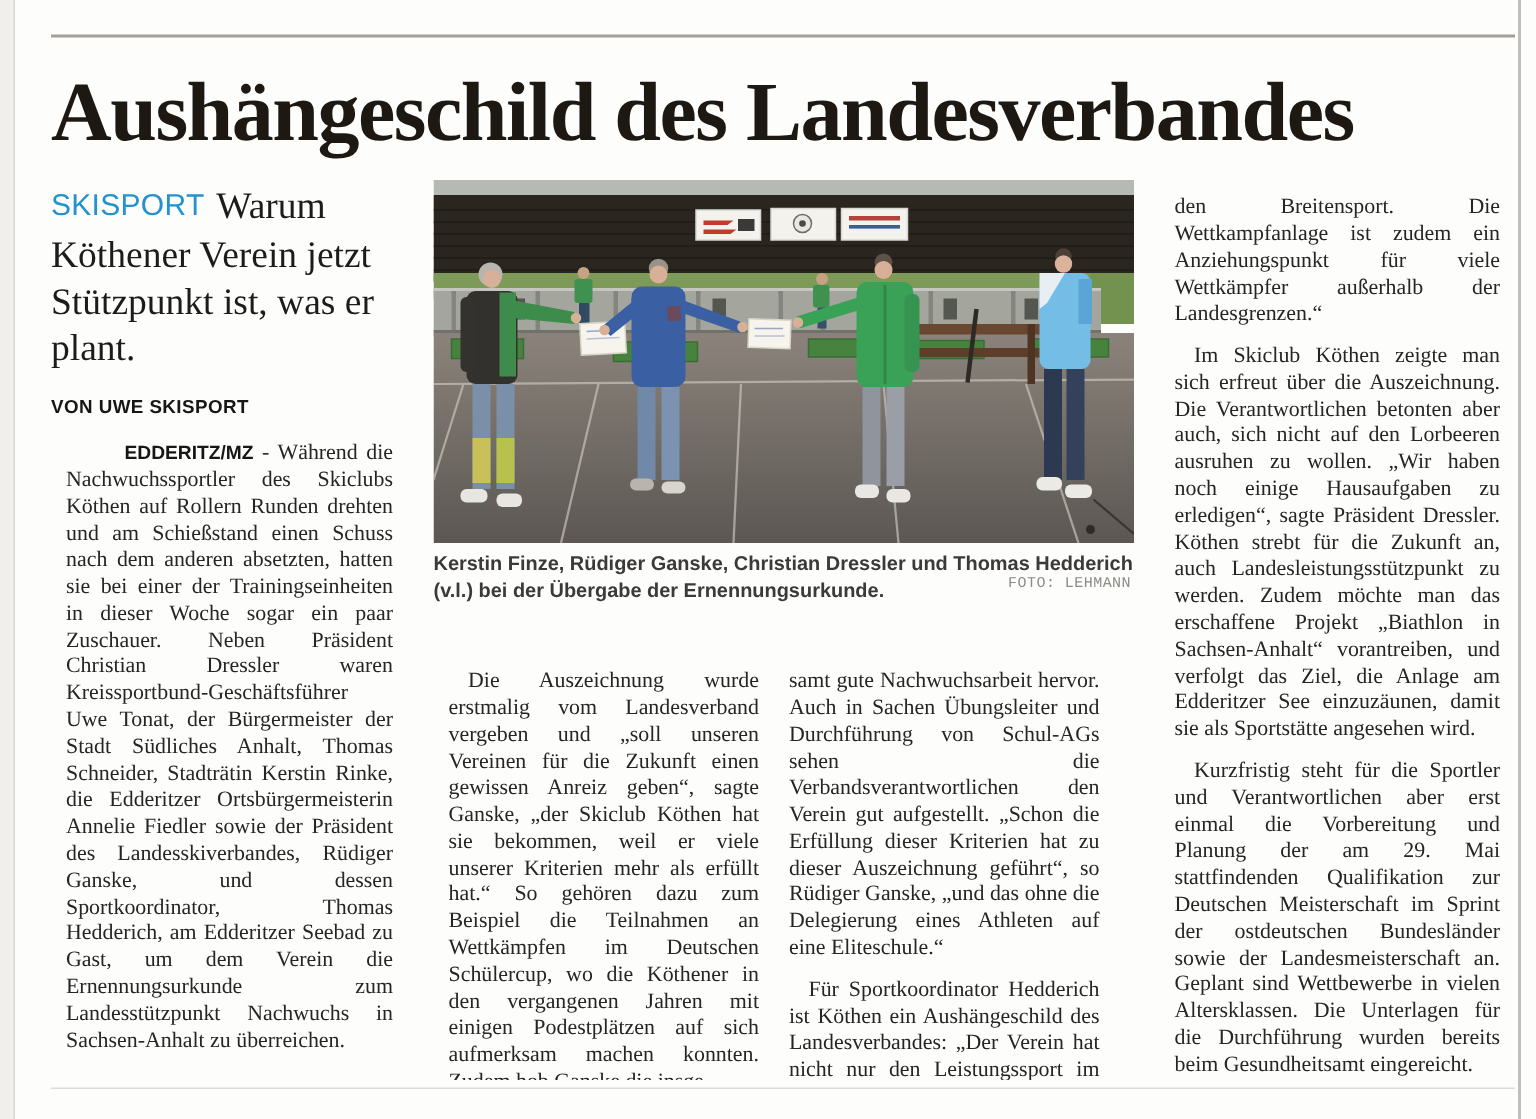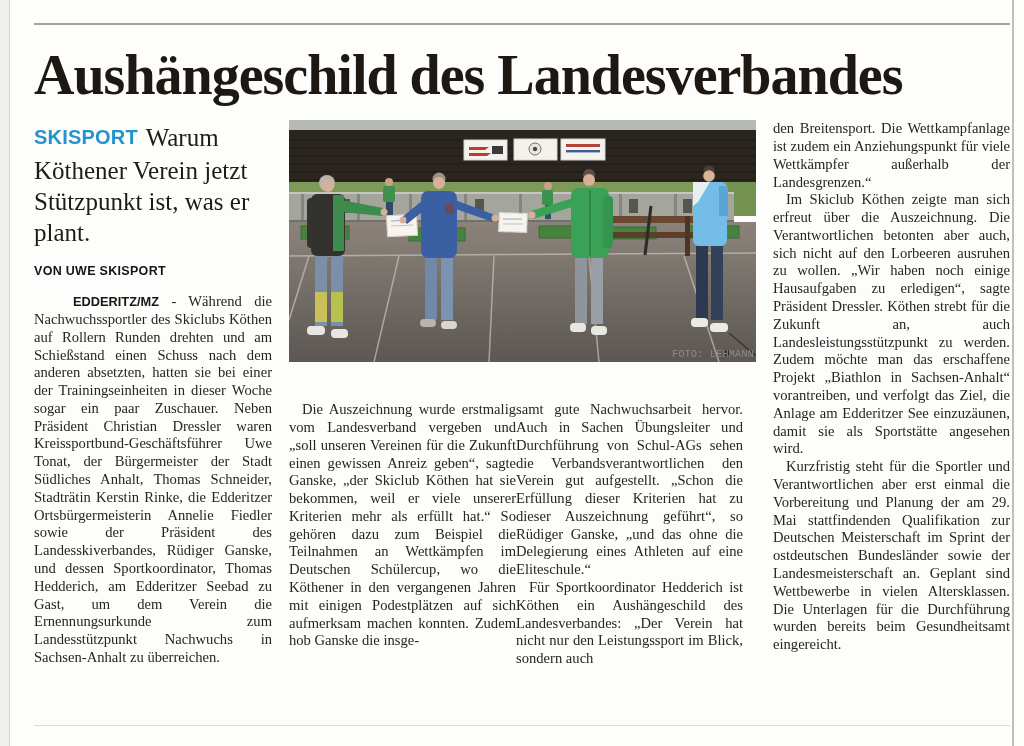--- a/index.html
+++ b/index.html
@@ -60,7 +60,7 @@
   }
   .kicker-label {
     font-family: "Liberation Sans", sans-serif;
-    font-weight: 700;
+    font-weight: 400;
     font-size: 20px;
     color: #2493cd;
     letter-spacing: 0.2px;

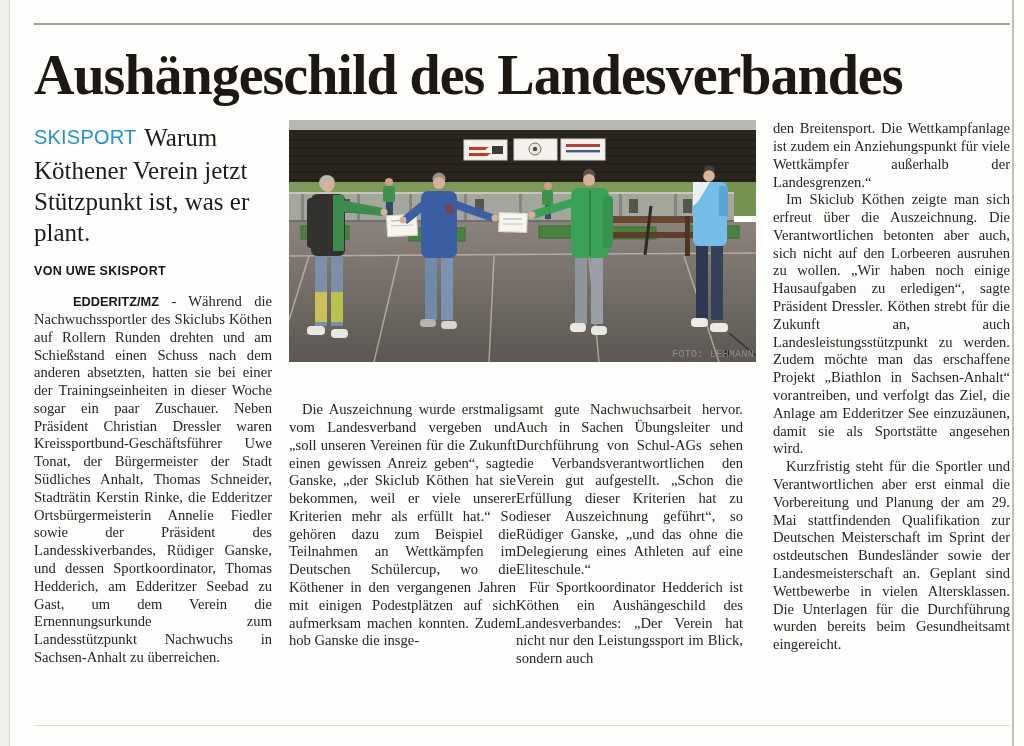--- a/index.html
+++ b/index.html
@@ -82,7 +82,7 @@
     hyphens: auto;
     -webkit-hyphens: auto;
     color: #262523;
-    margin: 0;
+    margin: 10px;
   }
   .col1 .body-p { margin-top: 15px; }
   .dateline {

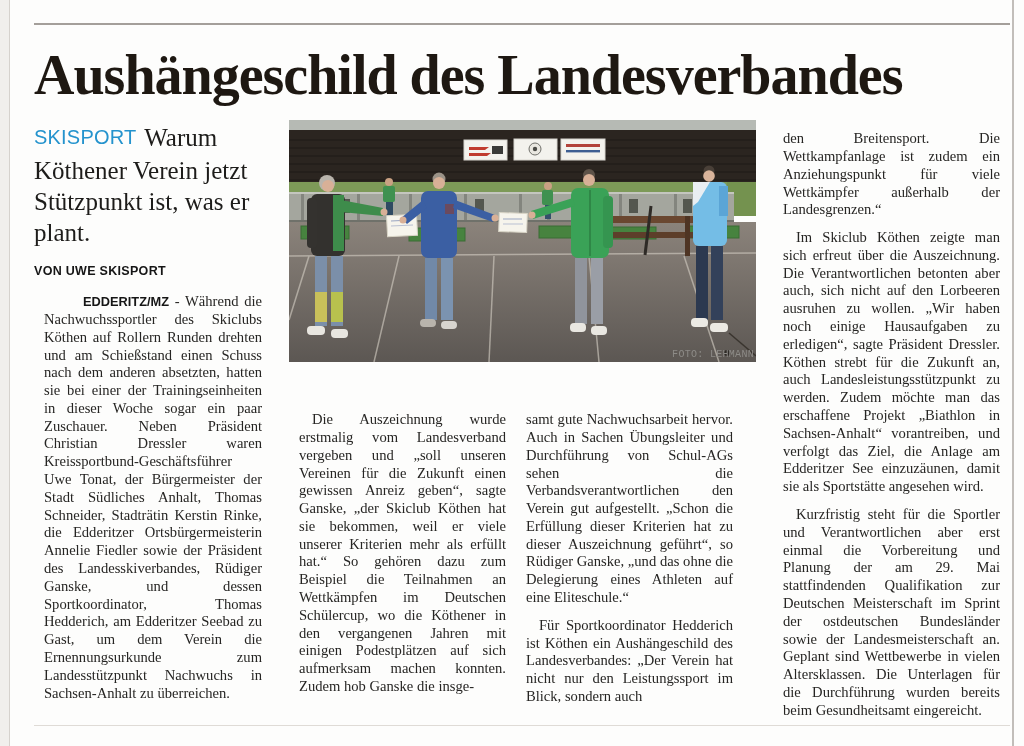--- a/index.html
+++ b/index.html
@@ -311,6 +311,7 @@
           </g>
         </svg>
         <figcaption>
+          <span class="caption-text">Kerstin Finze, Rüdiger Ganske, Christian Dressler und Thomas Hedderich (v.l.) bei der Übergabe der Ernennungsurkunde.</span>
           <span class="credit">FOTO: LEHMANN</span>
         </figcaption>
       </figure>

